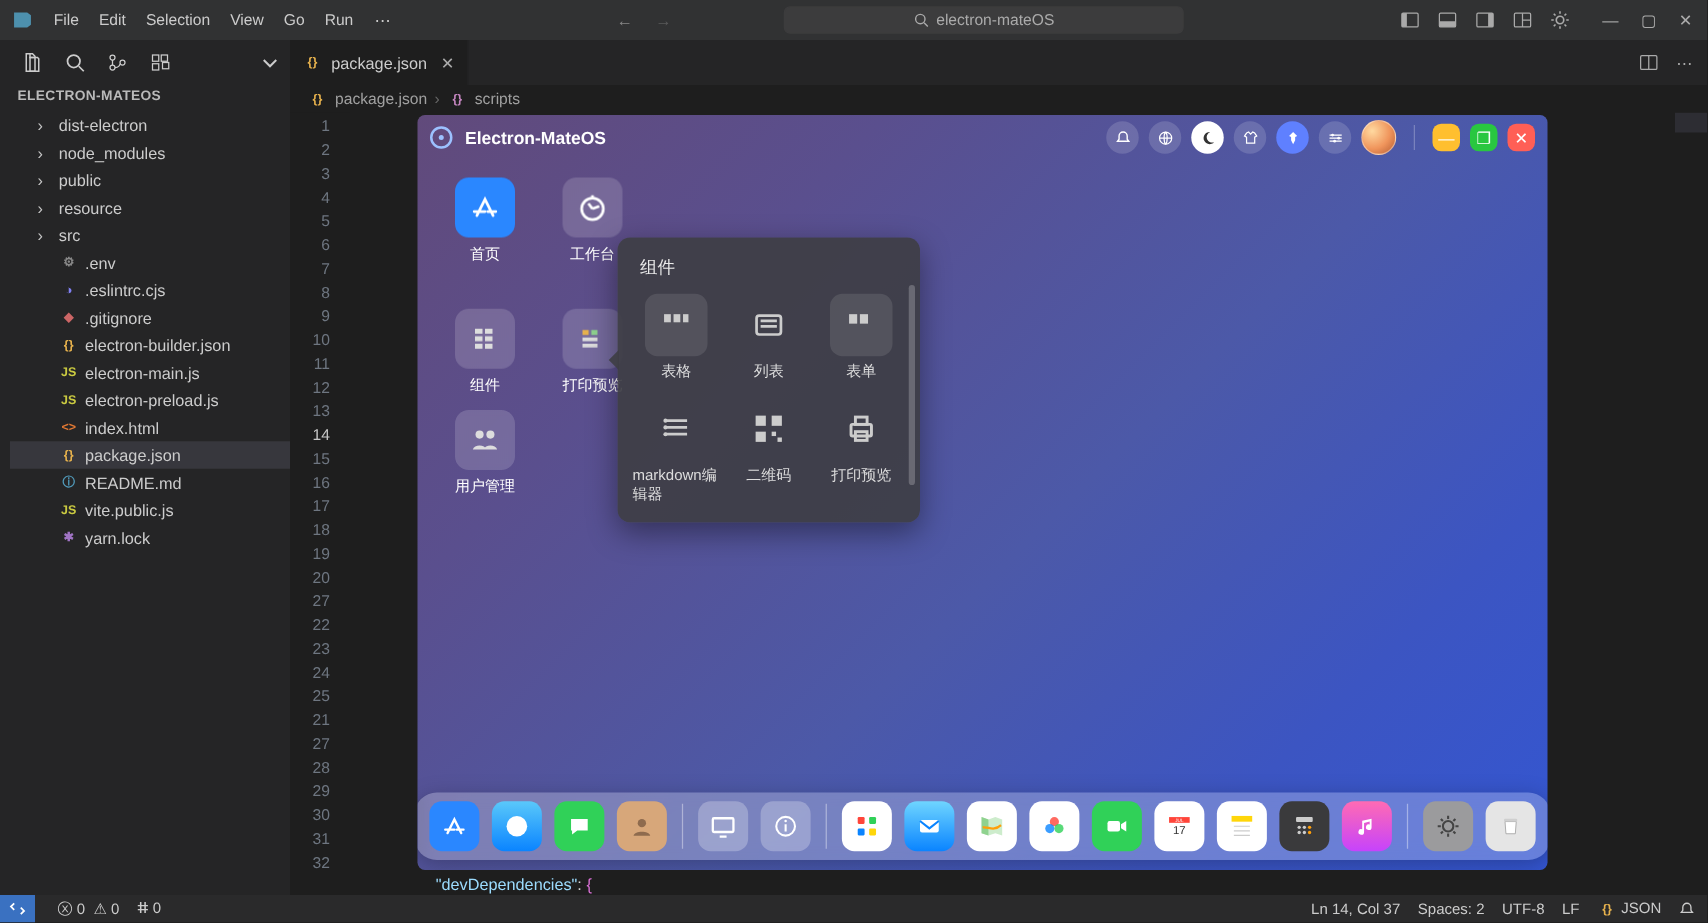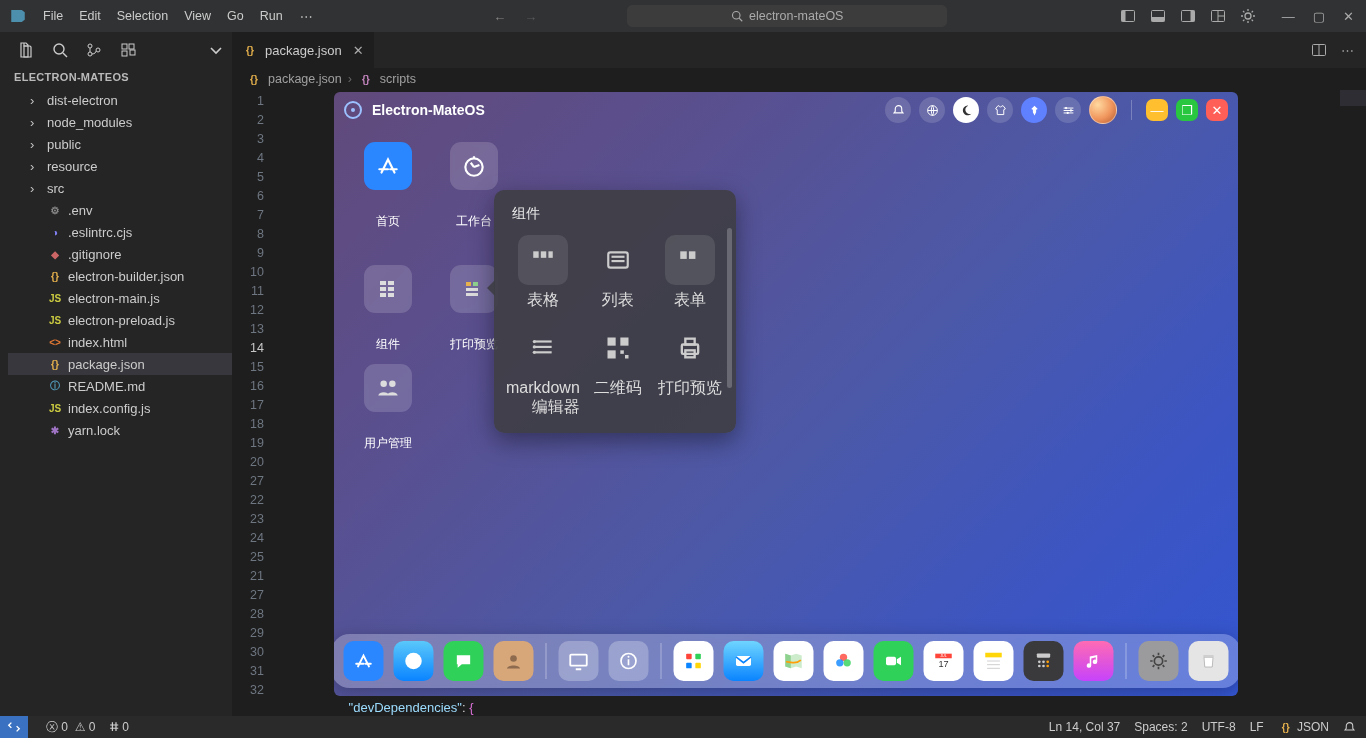--- a/index.html
+++ b/index.html
@@ -81,7 +81,7 @@
 .pv-app { display: flex; flex-direction: column; align-items: center; width: 72px; text-align: center; }
 .pv-app .tile { width: 48px; height: 48px; border-radius: 11px; display: flex; align-items: center; justify-content: center; font-size: 22px; color: #fff; background: rgba(255,255,255,.16); backdrop-filter: blur(2px); }
 .pv-app .tile.blue { background:#2a87ff; }
-.pv-app .lbl { color: #fff; font-size: 12px; margin-top: 24px; line-height: 1.25; }
+.pv-app .lbl { color: #fff; font-size: 12px; margin-top: 6px; line-height: 1.25; }
 .pv-app.short { margin-top:-24px; }
 
 

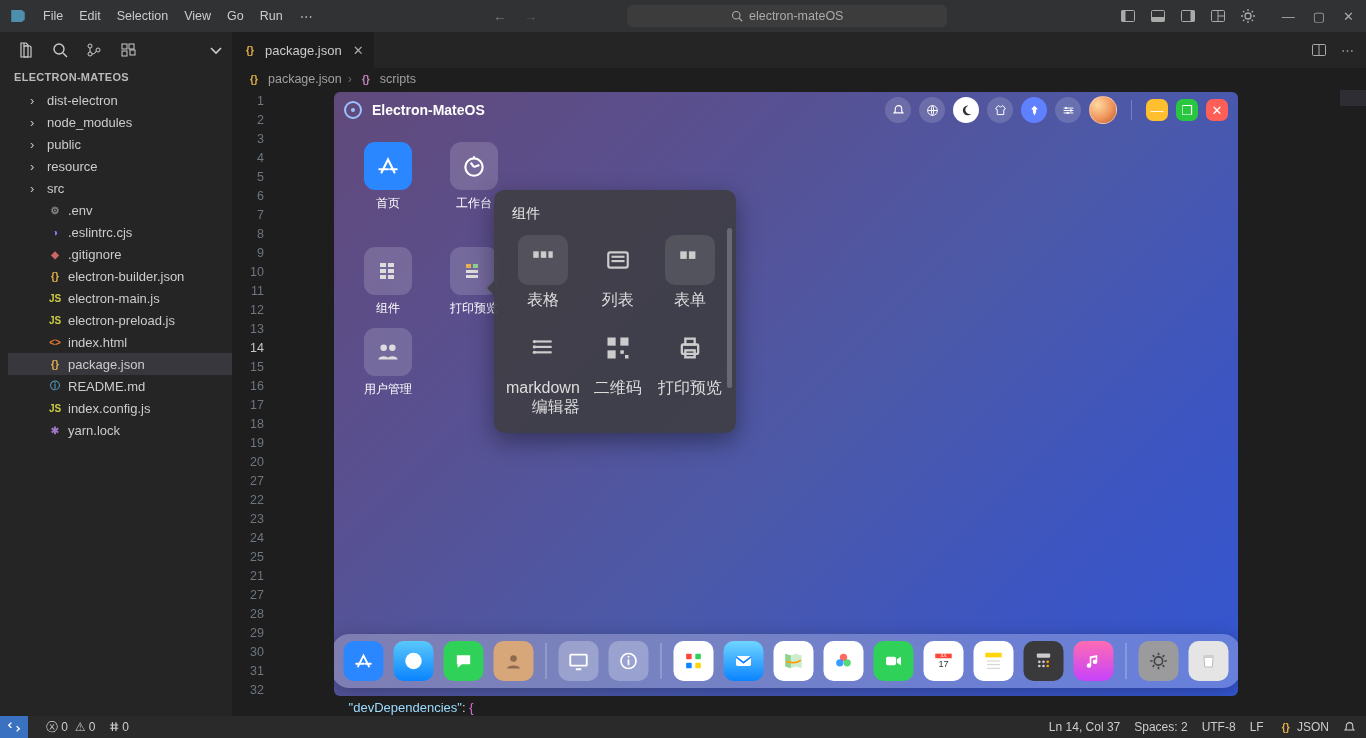--- a/index.html
+++ b/index.html
@@ -92,7 +92,7 @@
 .popup-scroll { position:absolute; right:4px; top:38px; width:5px; height:160px; background: rgba(255,255,255,.22); border-radius:3px; }
 .pi { display:flex; flex-direction:column; align-items:center; gap:5px; cursor:pointer; }
 .pi .pic { width:50px; height:50px; border-radius:10px; background: rgba(255,255,255,.10); display:flex; align-items:center; justify-content:center; color:#ddd; }
-.pi .plbl { color:#ddd; font-size:16px; text-align:right; line-height:1.2; }
+.pi .plbl { color:#ddd; font-size:12px; text-align:left; line-height:1.2; }
 
 
 .dock { position:absolute; bottom:8px; left:50%; transform:translateX(-50%); height:54px; padding:6px 12px; background: rgba(255,255,255,.25); border-radius:18px; display:flex; align-items:center; gap:10px; backdrop-filter: blur(6px); box-shadow: 0 4px 18px rgba(0,0,0,.25);}

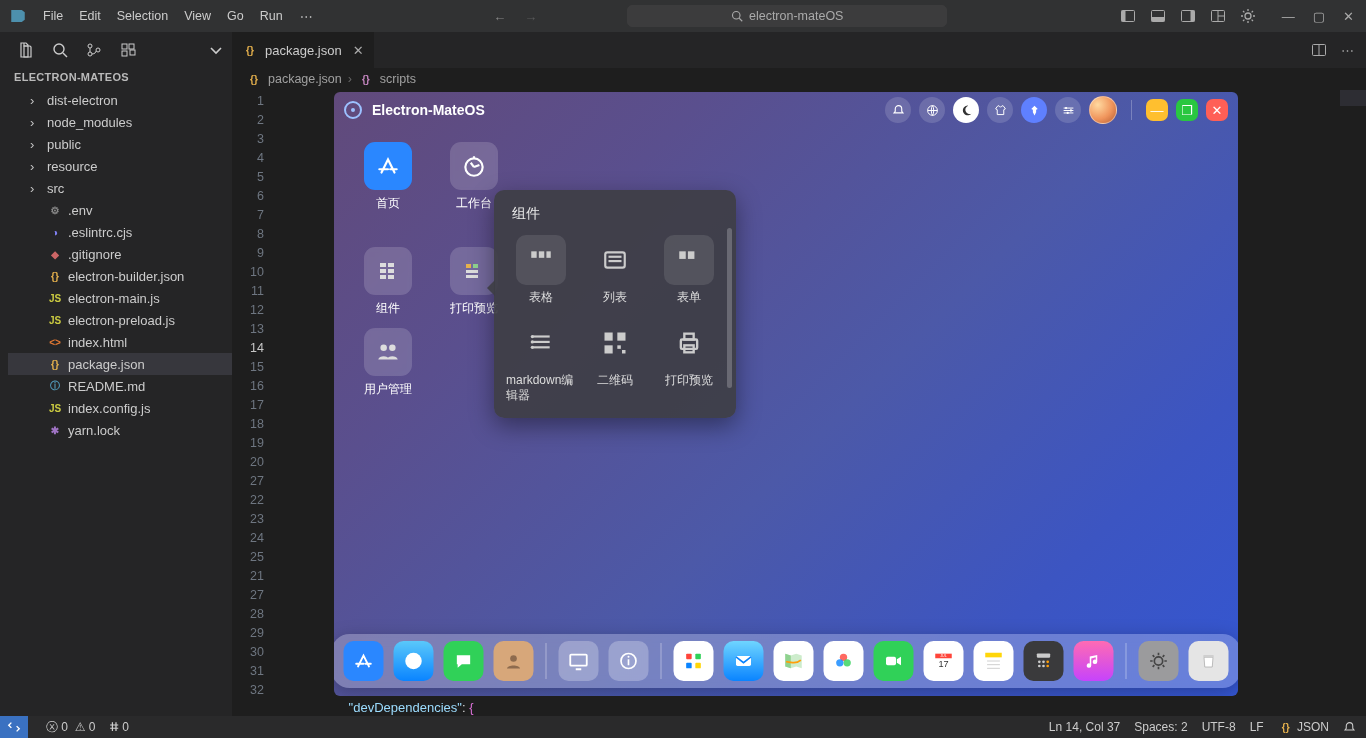--- a/index.html
+++ b/index.html
@@ -294,7 +294,7 @@
         <div class="tree-row level2">
           <span class="chev"></span>
           <span class="ficon js">JS</span>
-          <span>index.config.js</span>
+          <span>vite.public.js</span>
         </div>
         <div class="tree-row level2">
           <span class="chev"></span>

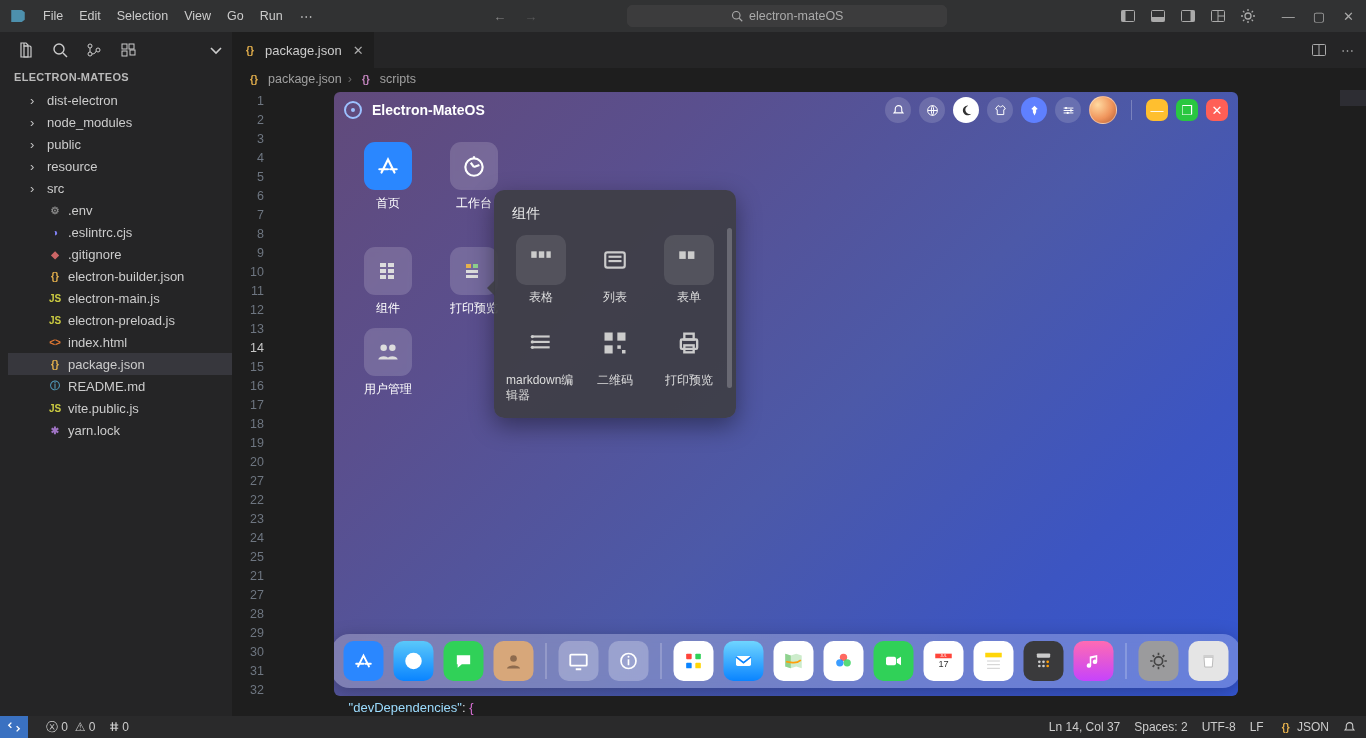--- a/index.html
+++ b/index.html
@@ -105,7 +105,7 @@
 
 
 .statusbar { height:22px; background:#2a2a2b; display:flex; align-items:center; font-size:12px; color:#ccc; padding:0 10px; gap:14px; }
-.statusbar .left { display:flex; align-items:center; gap:14px; }
+.statusbar .left { display:flex; gap:14px; }
 .statusbar .right { margin-left:auto; display:flex; align-items:center; gap:14px; }
 .sb-remote { width:28px; height:22px; margin:-0px 4px 0 -10px; background:#3a71c1; display:flex; align-items:center; justify-content:center; color:#fff; }
 

